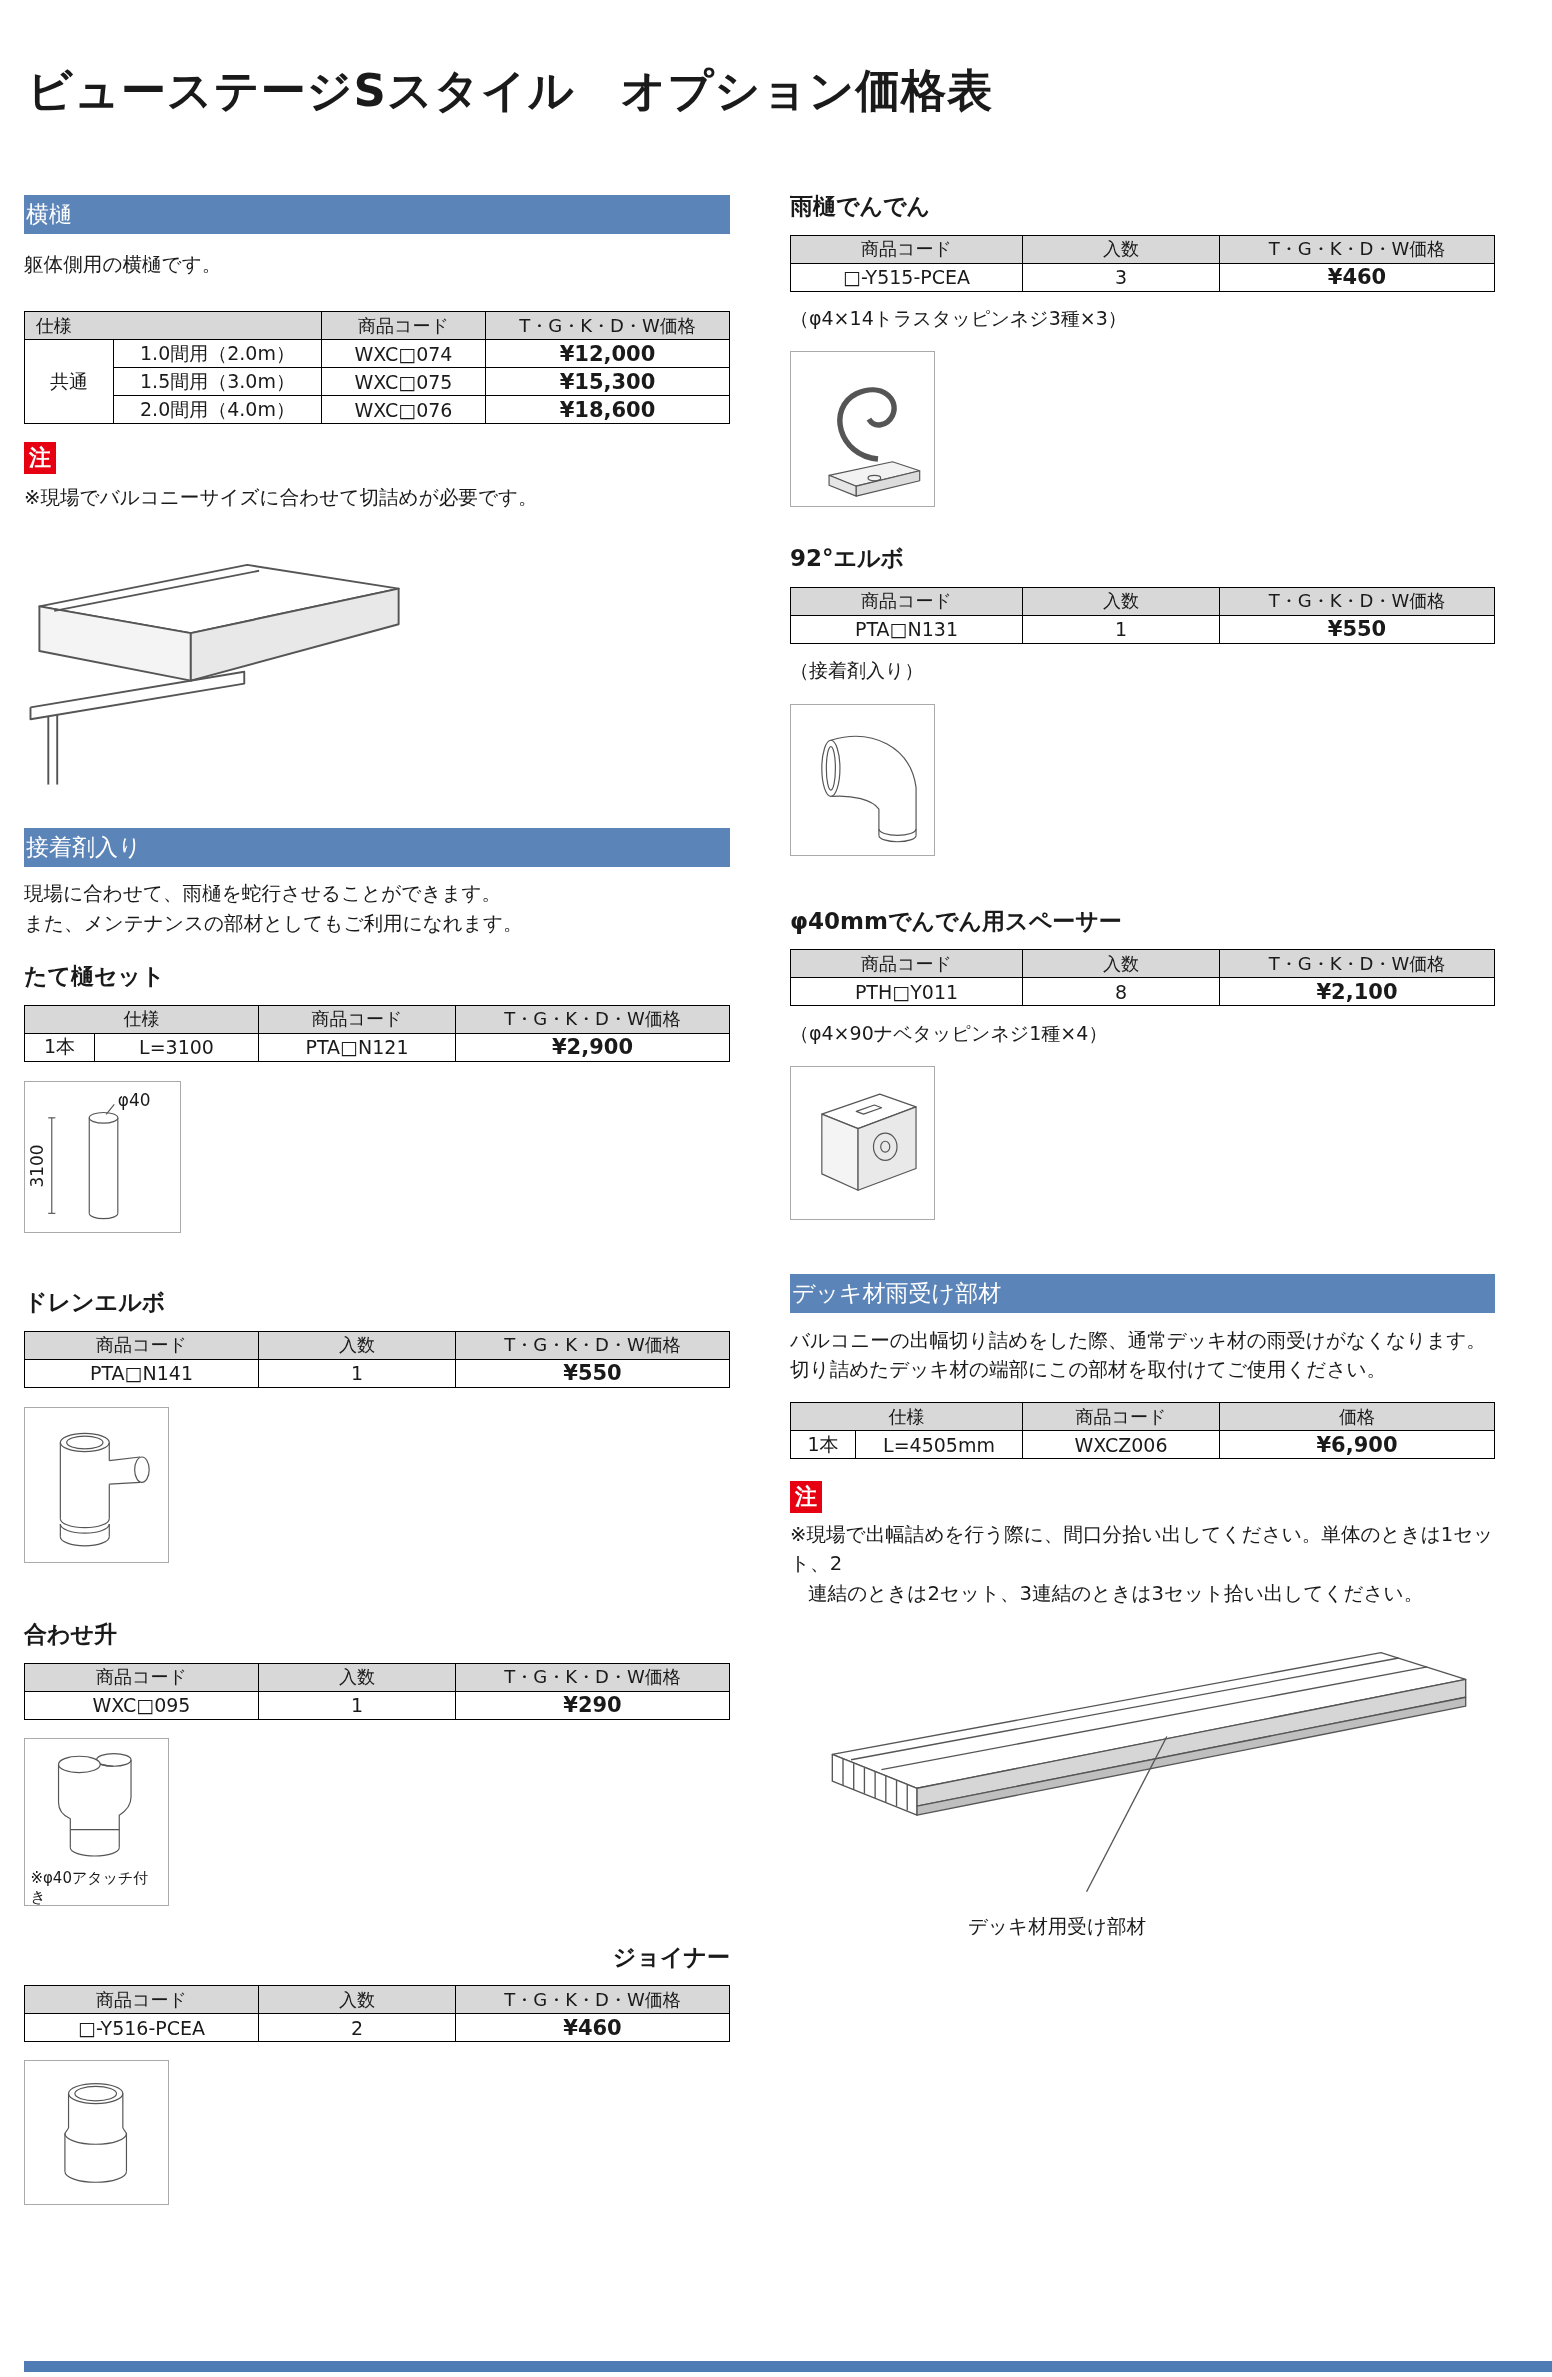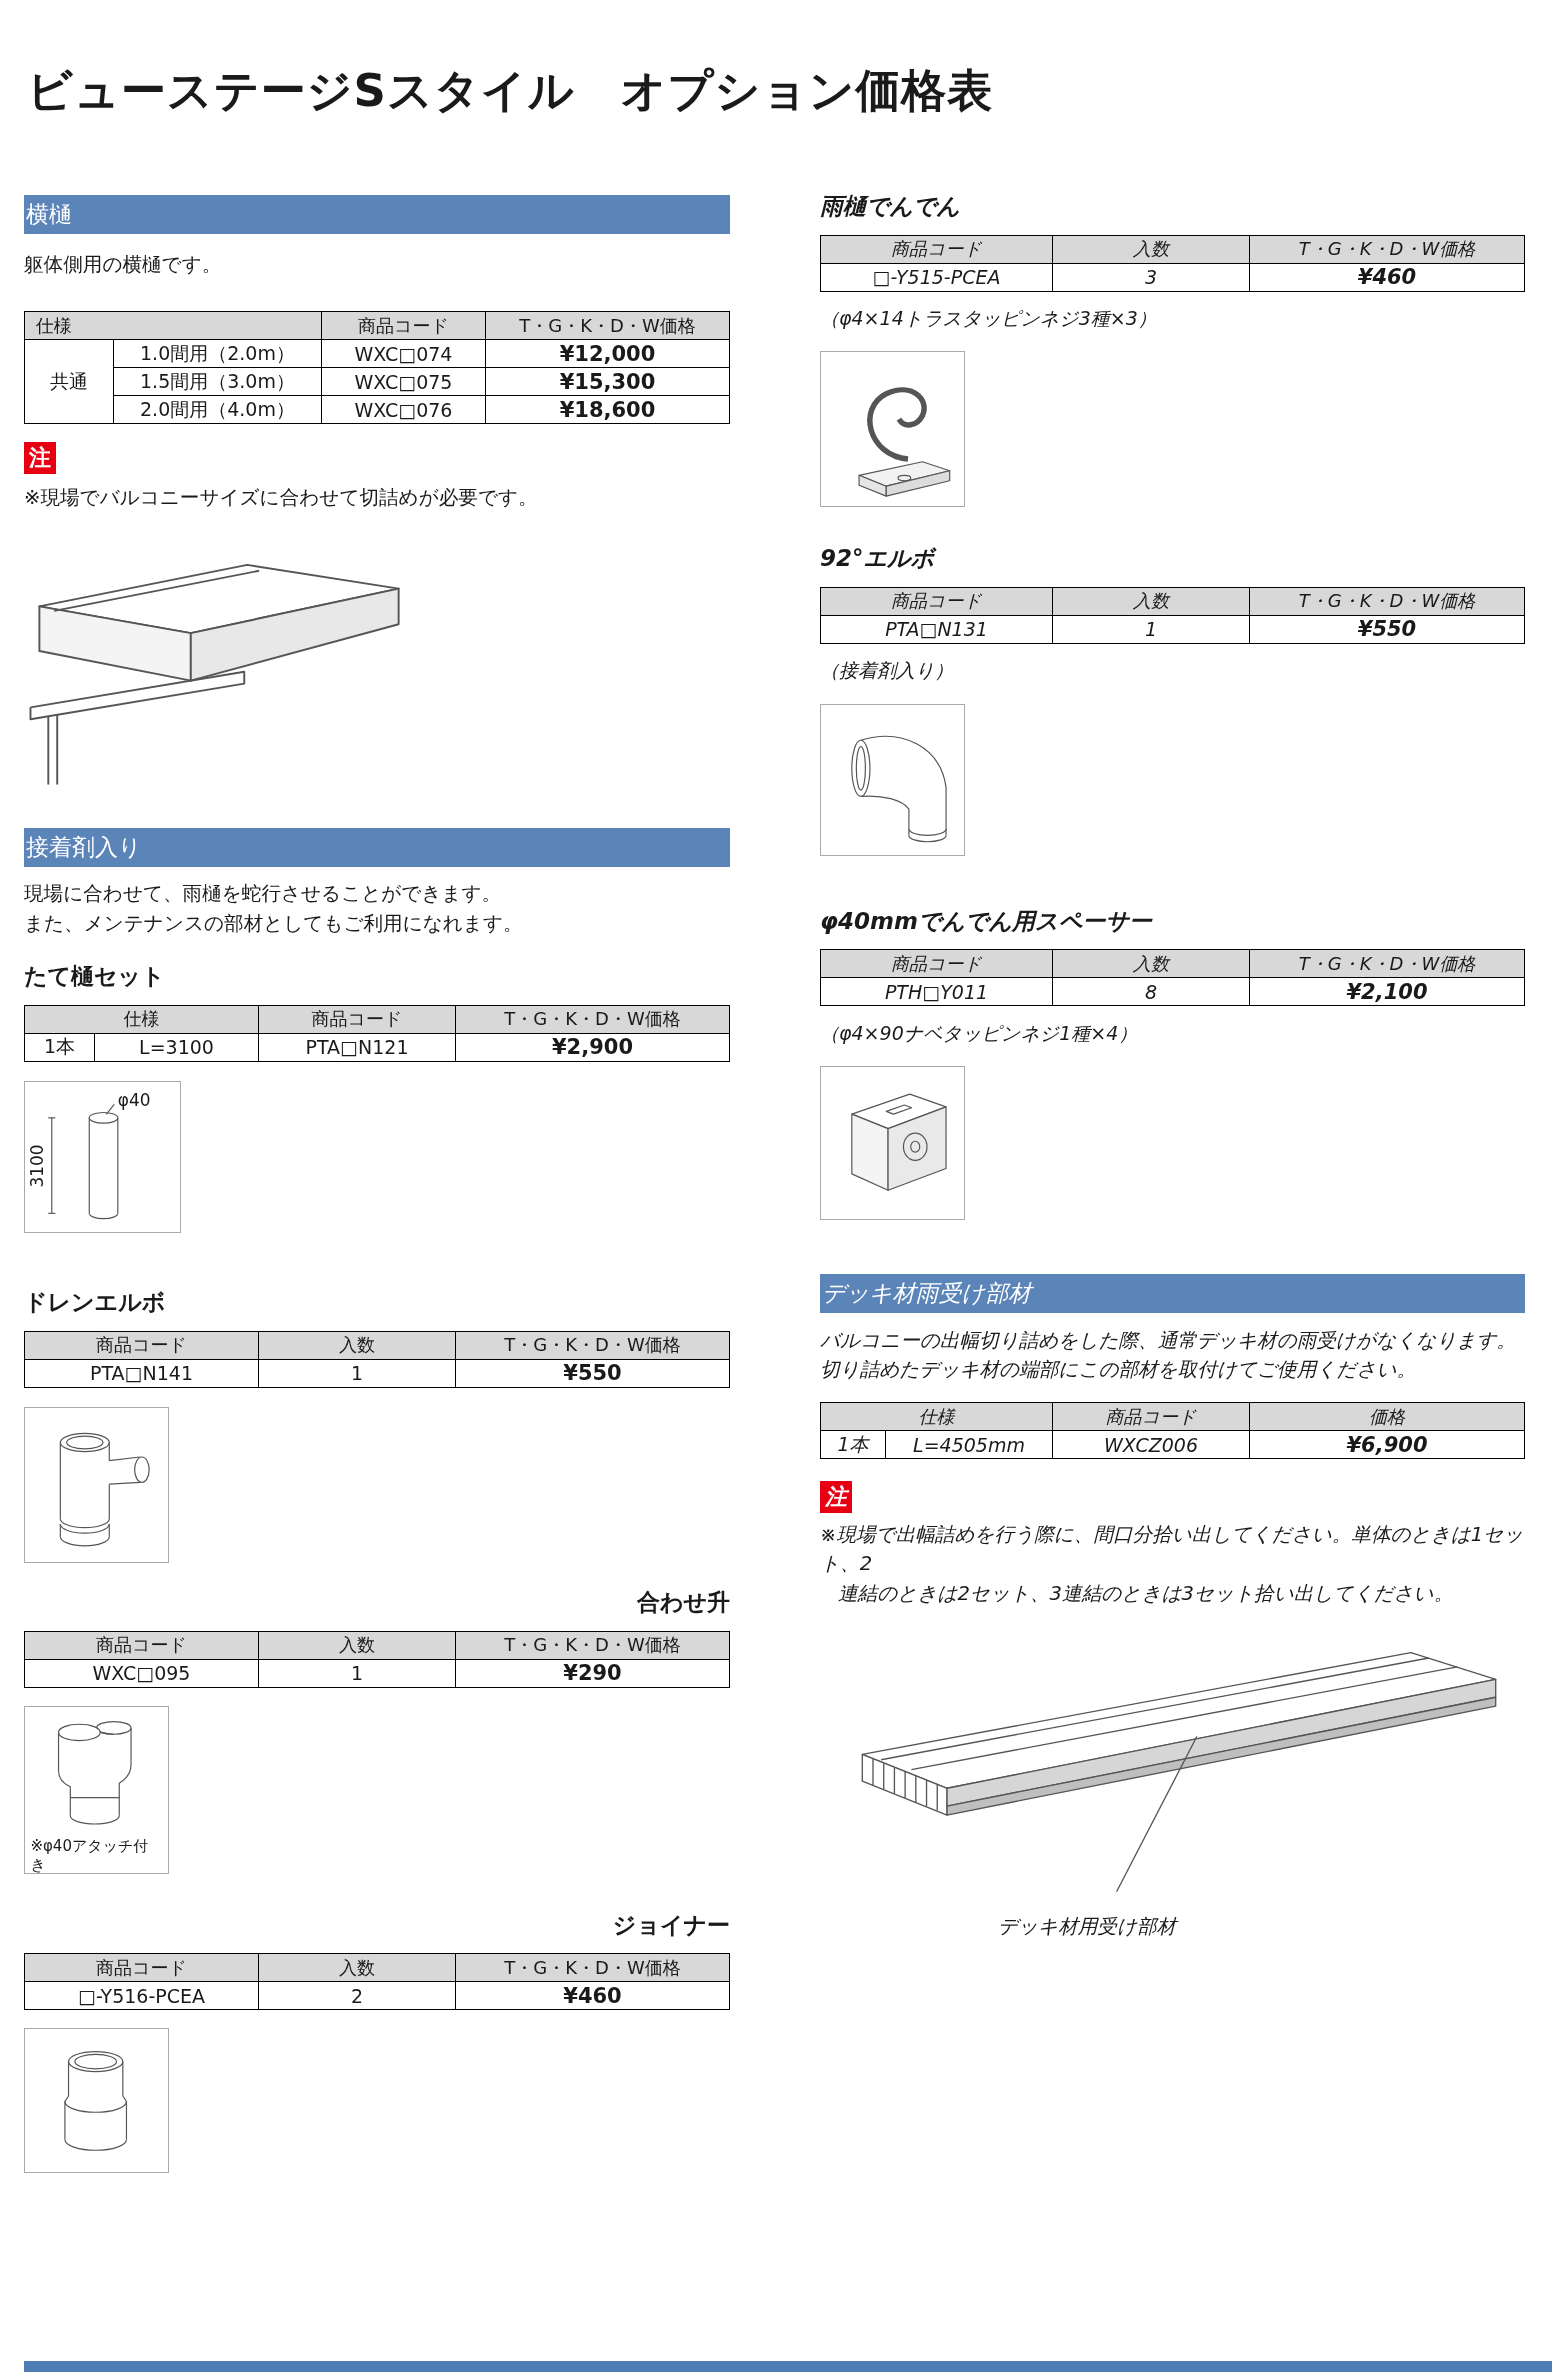--- a/index.html
+++ b/index.html
@@ -10,7 +10,7 @@
   }
   .page-title { position:absolute; left:27px; top:61px; font-size:45px; font-weight:bold; letter-spacing:0.9px;text-align:center; }
   .col-left  { position:absolute; left:24px;  top:0; width:706px; }
-  .col-right { position:absolute; left:820px; top:0; width:705px;font-style:italic; }
+  .col-right { position:absolute; left:790px; top:0; width:705px; }
 
   .sec-header {
     height:39px; line-height:39px; padding-left:2px;

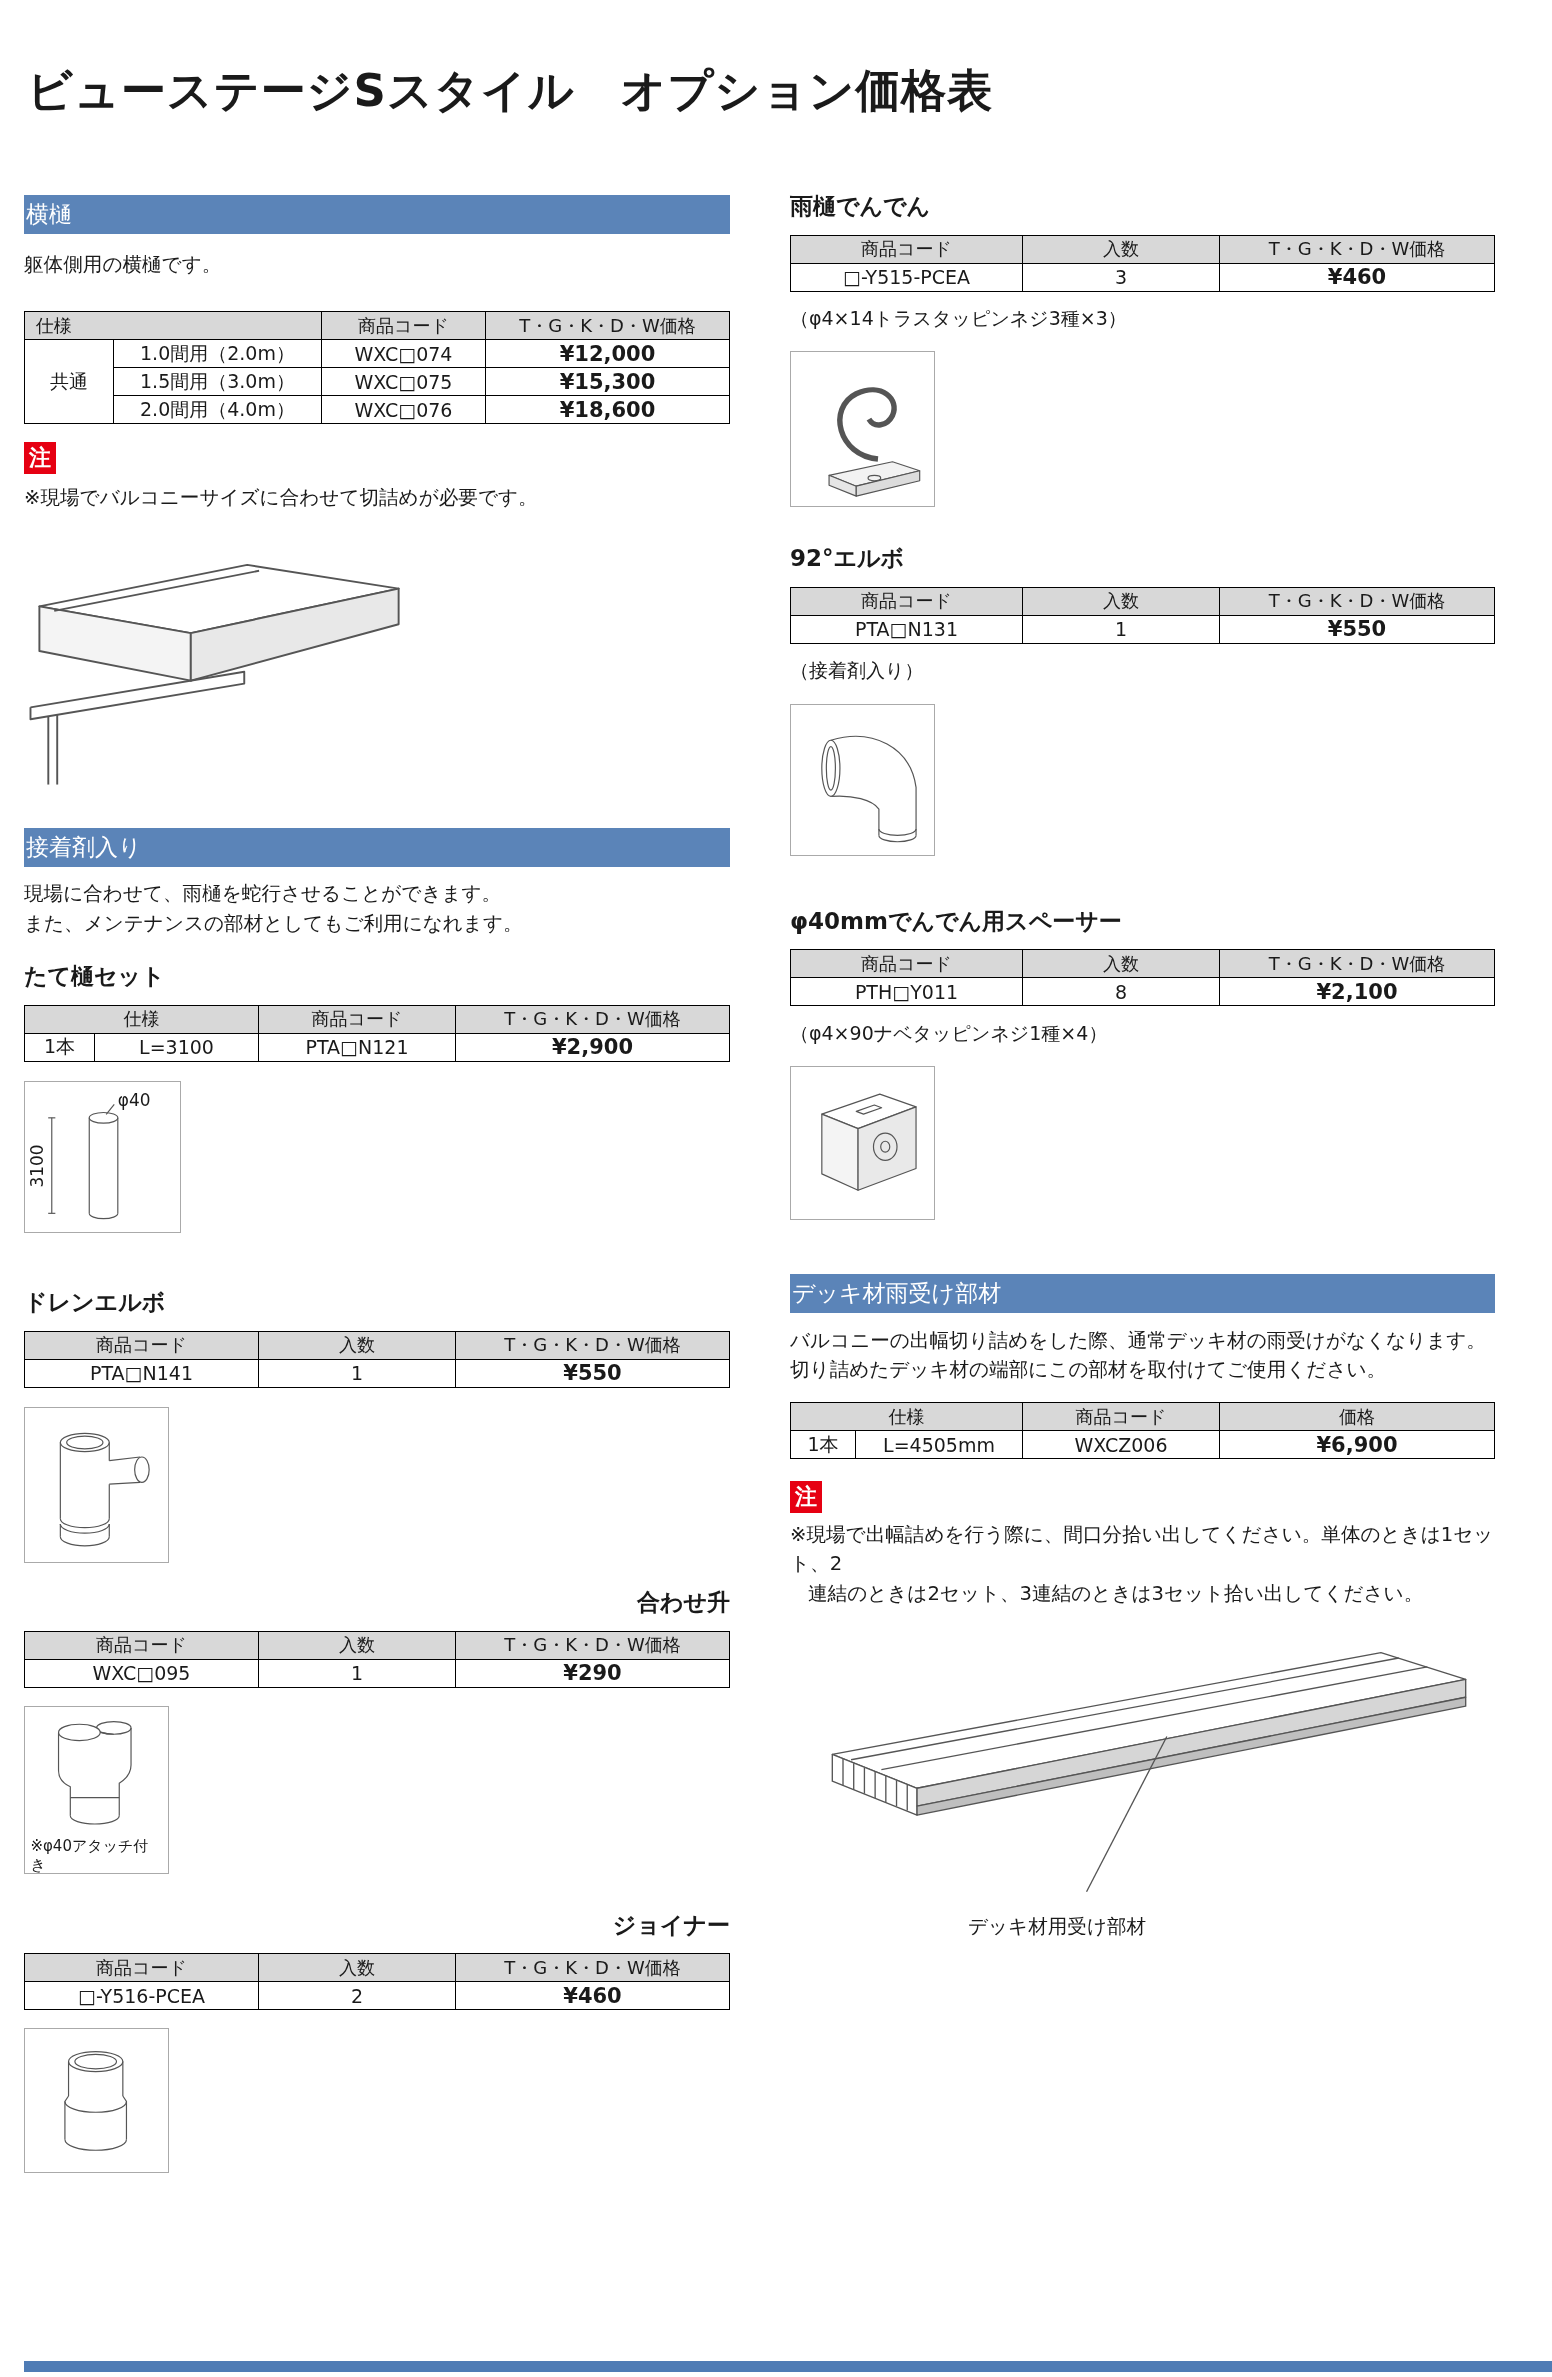--- a/index.html
+++ b/index.html
@@ -186,7 +186,7 @@
     </svg>
   </div>
 
-  <div class="sub-title" style="margin-top:24px;text-align:right;">合わせ升</div>
+  <div class="sub-title" style="margin-top:56px;">合わせ升</div>
 
   <table class="tbl" style="margin-top:12.5px;">
     <colgroup>

